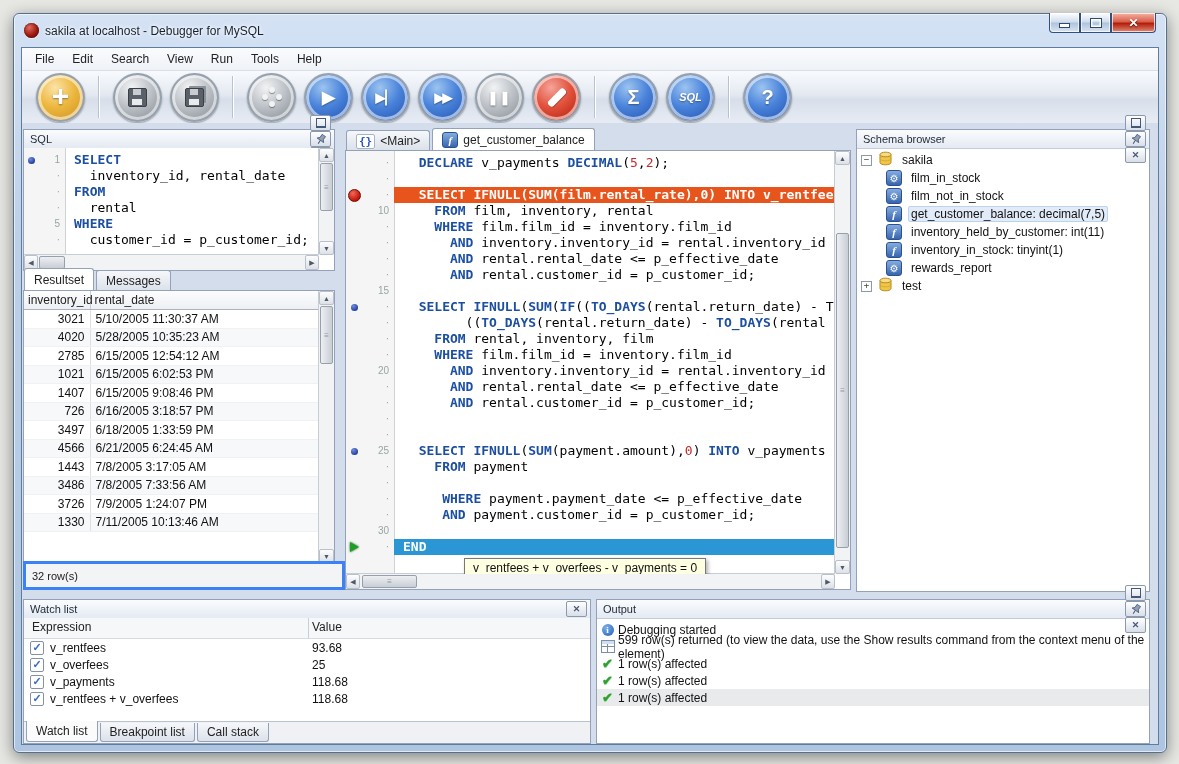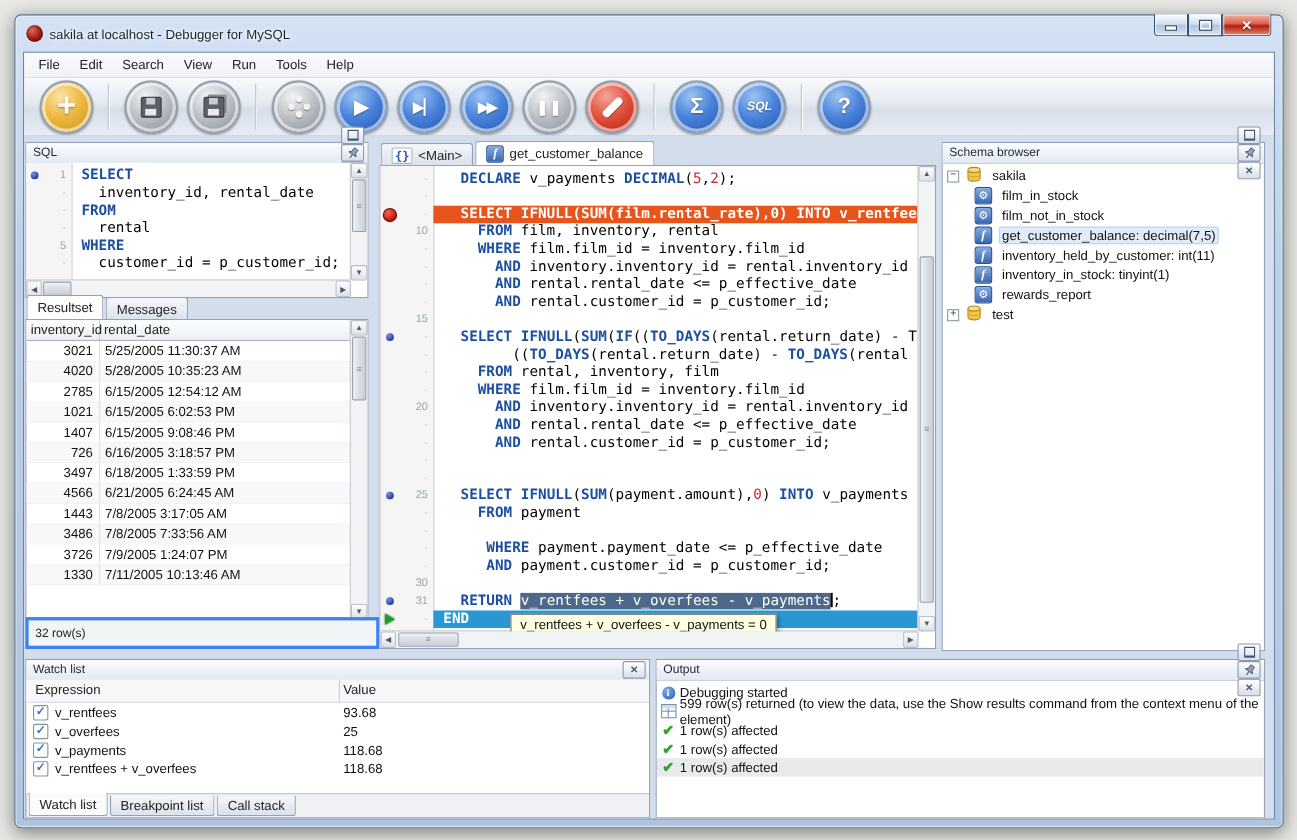--- a/index.html
+++ b/index.html
@@ -321,7 +321,7 @@
             <tbody id="grid-body">
                 <tr>
                   <td class="r">3021</td>
-                  <td>5/25/2005 11:30:37 AM</td>
+                  <td>5/10/2005 11:30:37 AM</td>
                 </tr>
                 <tr>
                   <td class="r">4020</td>

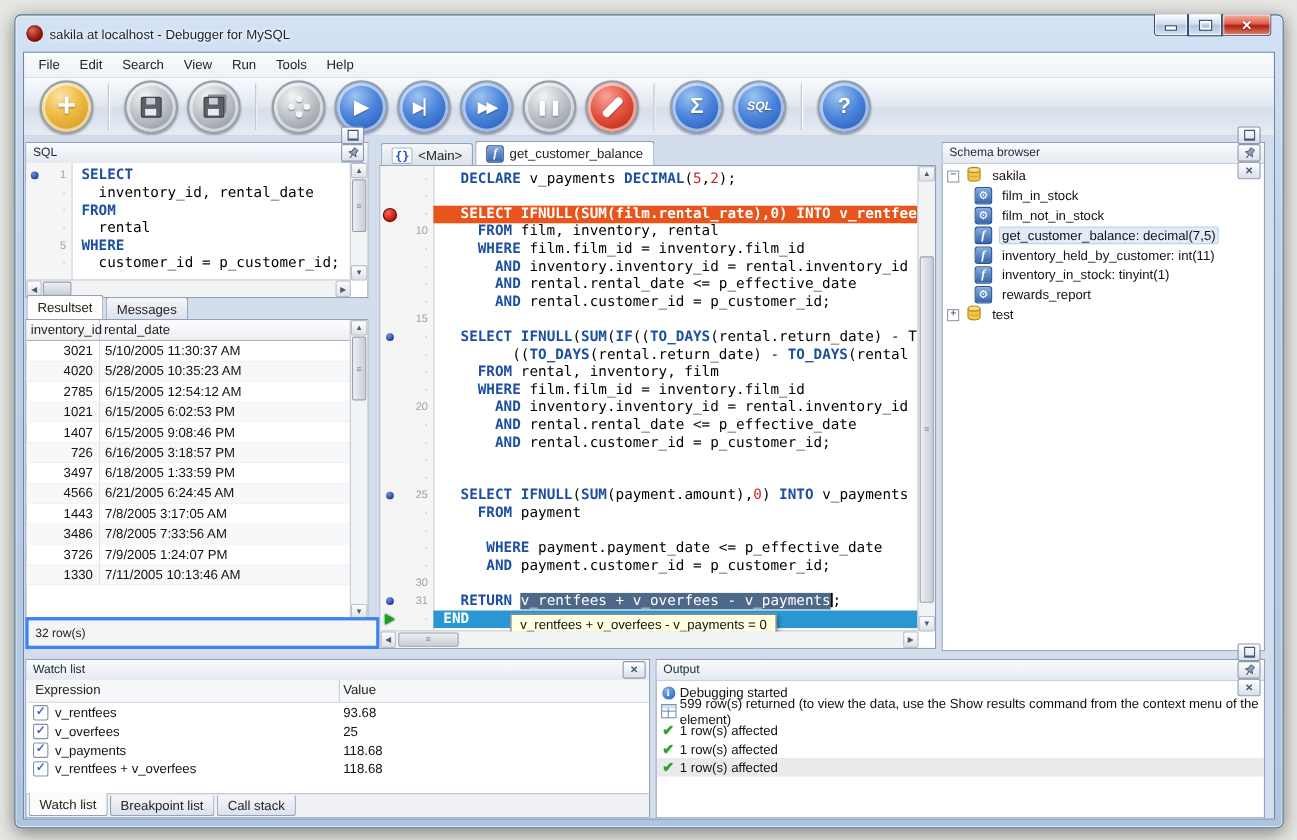--- a/index.html
+++ b/index.html
@@ -515,11 +515,6 @@
                   <span class="g-num" style="width: 26px; padding-right: 5px;">30</span>
                   <span class="g-code" style="padding-left: 9px;"></span>
                 </div>
-                <div class="line">
-                  <span class="g-marker" style="width: 17px;"><span class="mk-dot"></span></span>
-                  <span class="g-num" style="width: 26px; padding-right: 5px;">31</span>
-                  <span class="g-code" style="padding-left: 9px;"><span>  <span class="kw">RETURN</span> </span><span class="sel">v_rentfees + v_overfees - v_payments</span><span class="caret"></span><span>;</span></span>
-                </div>
                 <div class="line cur">
                   <span class="g-marker" style="width: 17px;"><span class="mk-arrow"></span></span>
                   <span class="g-num" style="width: 26px; padding-right: 5px;">·</span>

